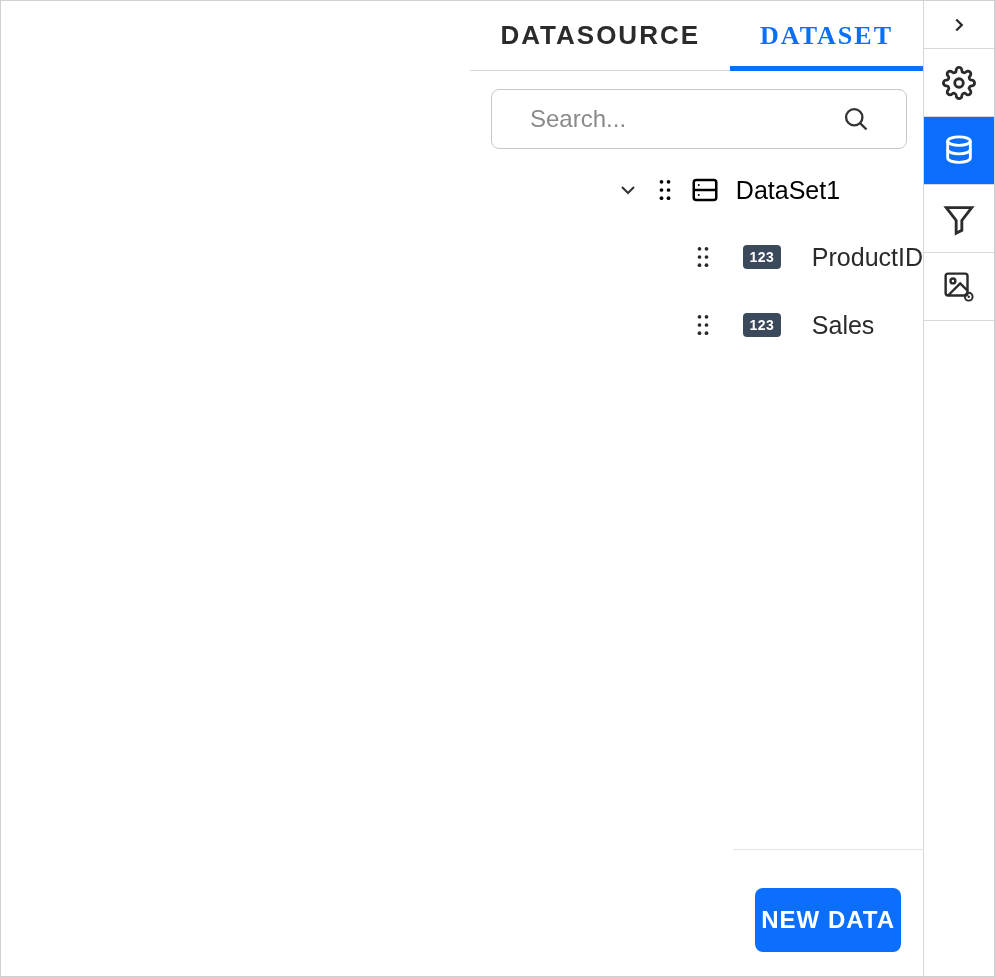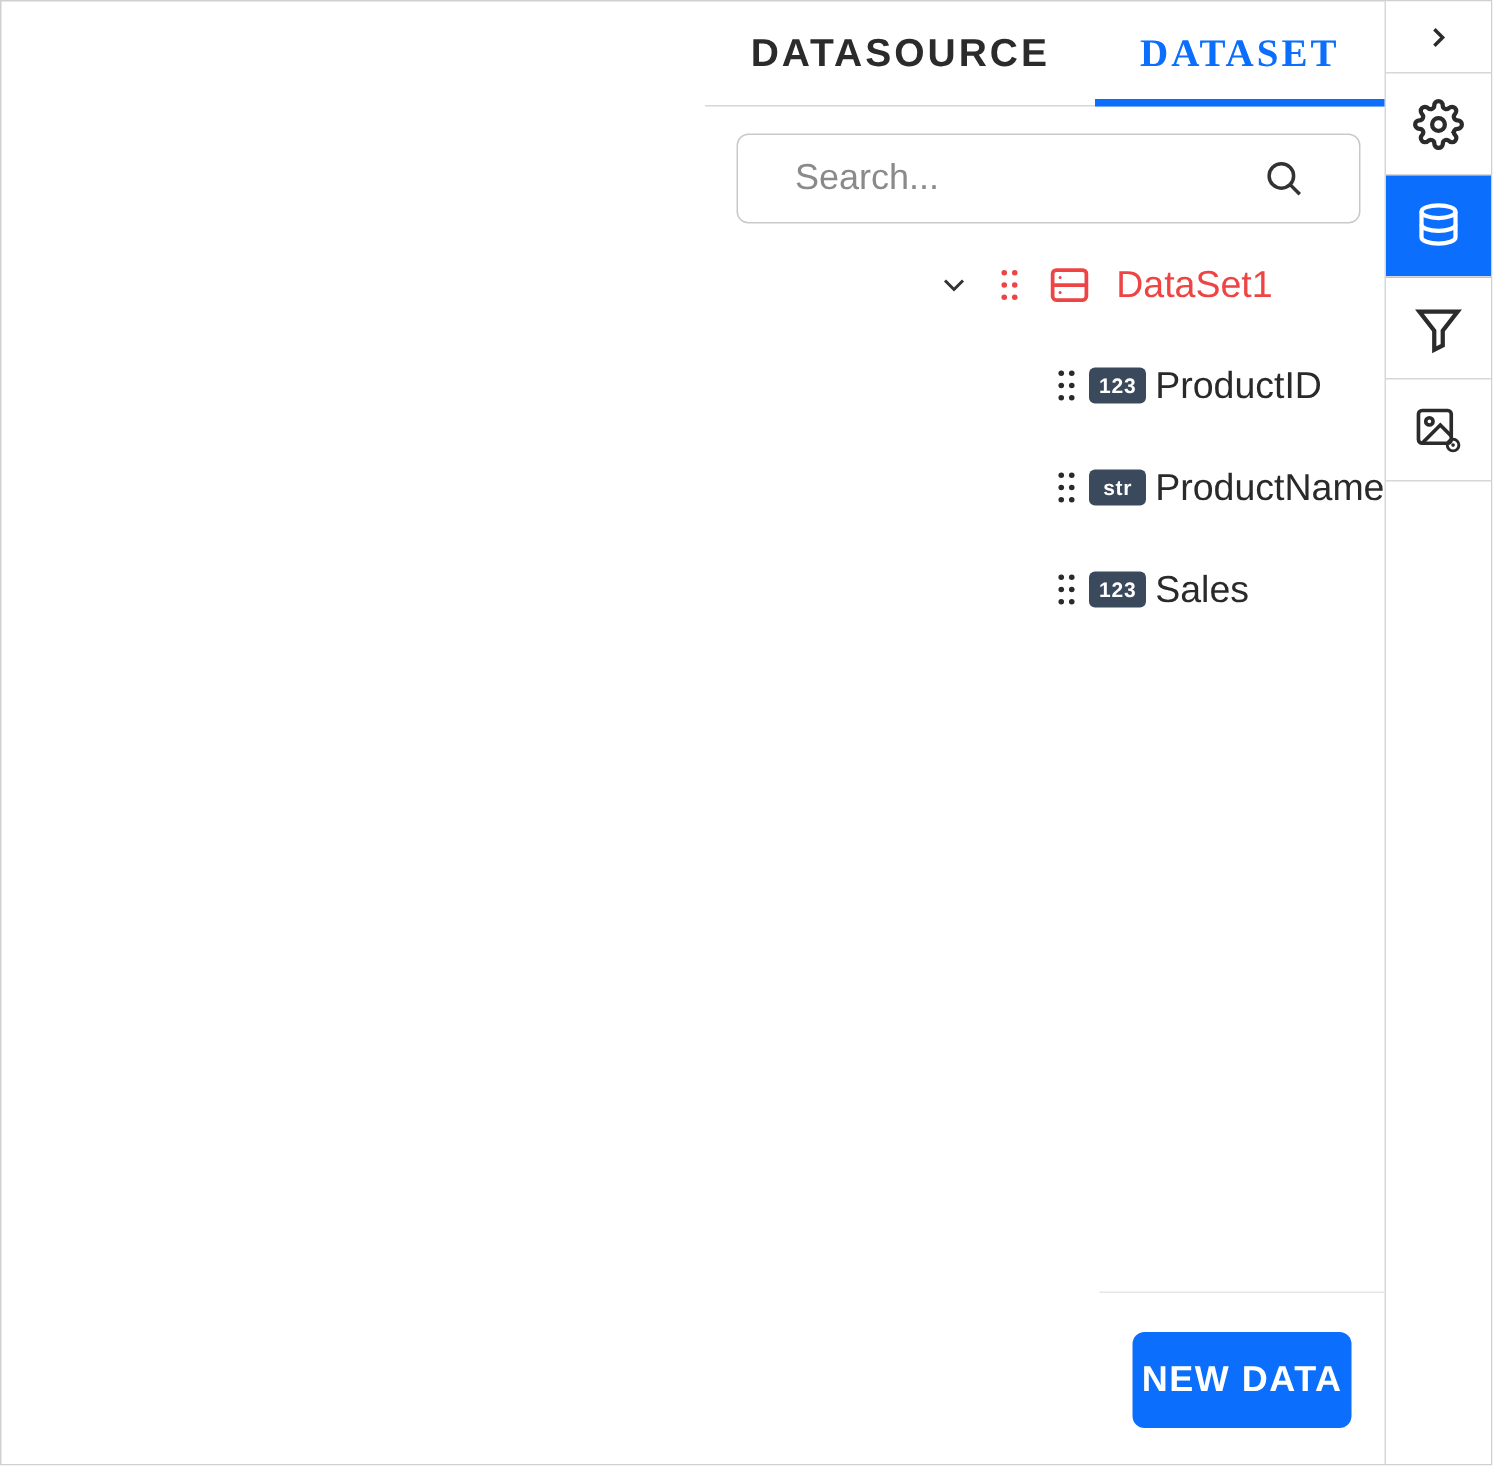--- a/index.html
+++ b/index.html
@@ -90,7 +90,7 @@
     gap: 16px;
     padding: 6px 16px 18px 18px;
     font-size: 25px;
-    color: #ef4444;
+    color: #000000;
   }
   .tree-root .chevron { width: 24px; height: 24px; color: #333; cursor: pointer;}
   .grip {

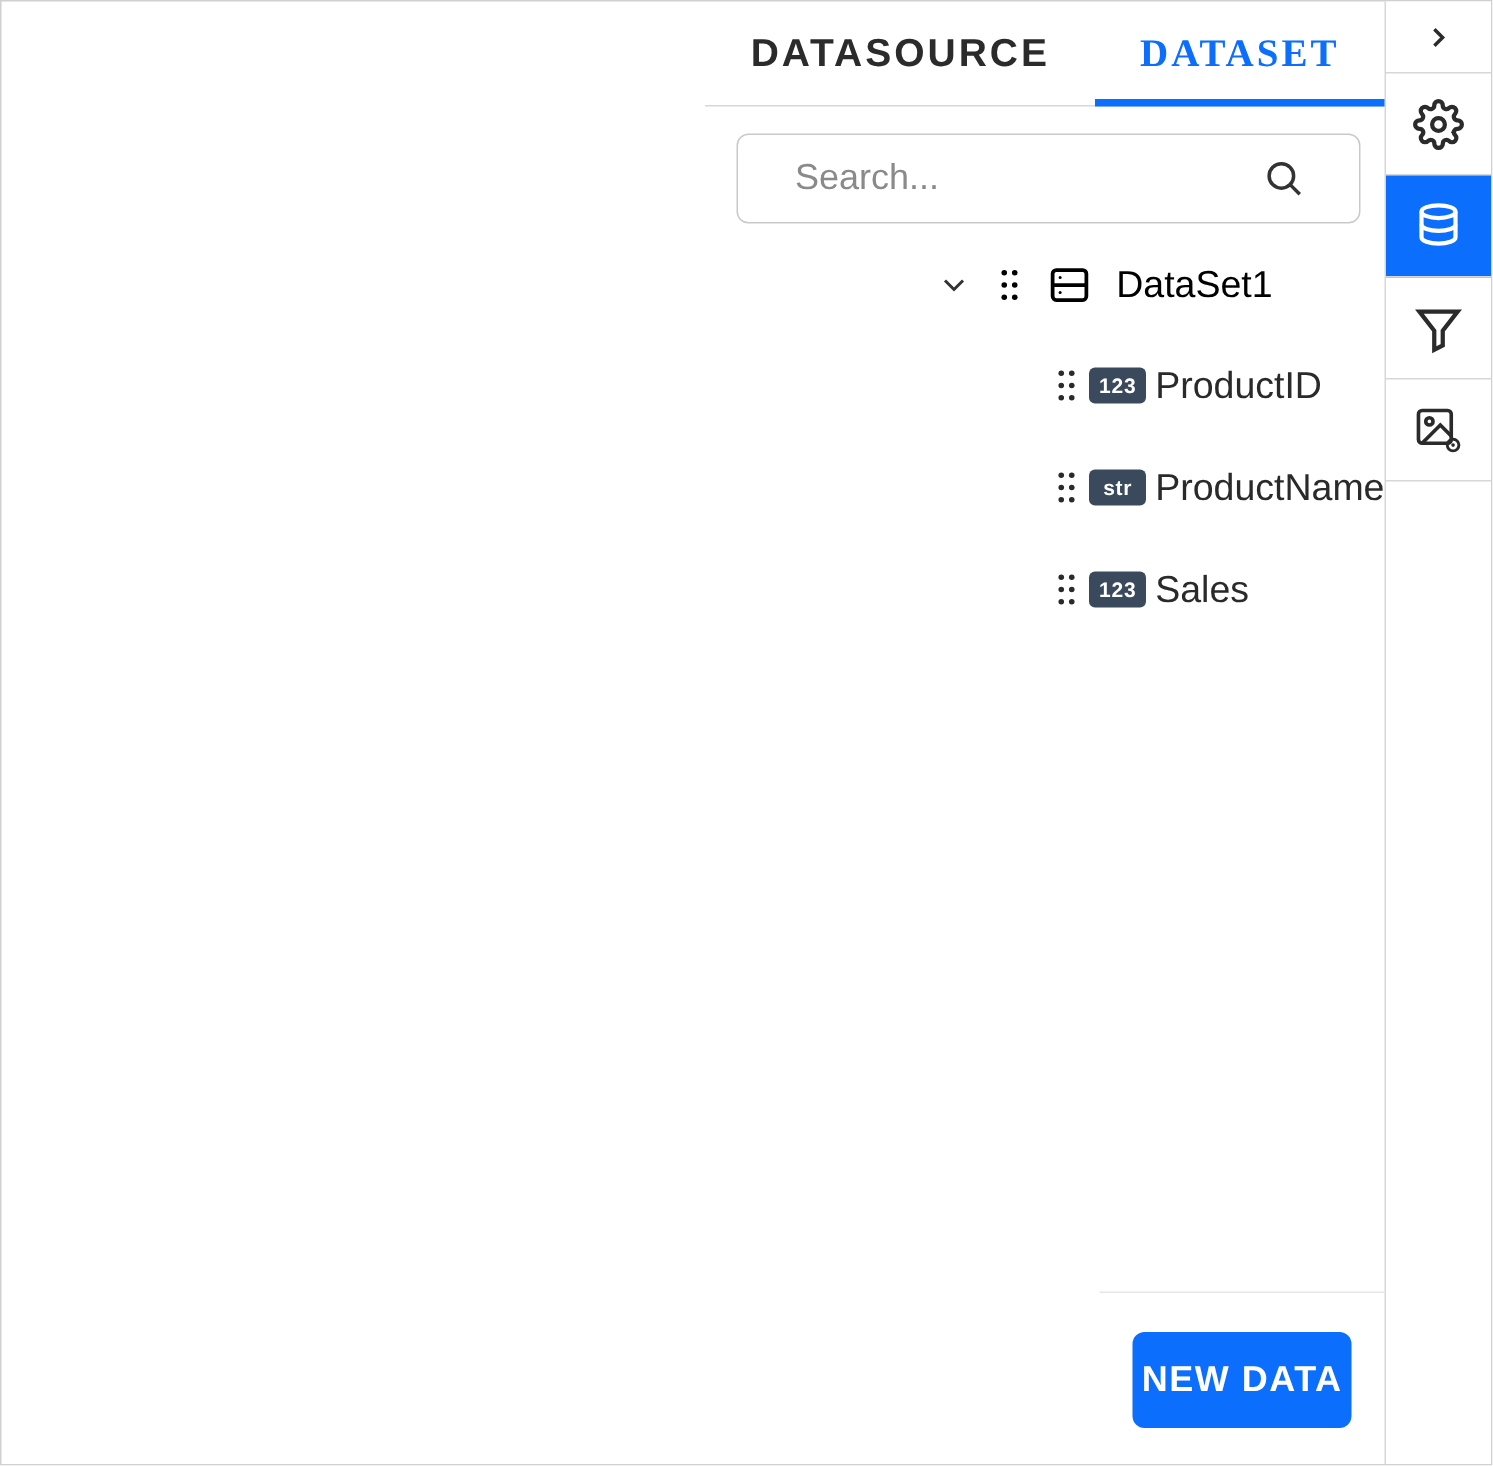--- a/index.html
+++ b/index.html
@@ -108,7 +108,7 @@
   .field-row {
     display: flex;
     align-items: center;
-    gap: 6px;
+    gap: 31px;
     font-size: 25px;
     color: #2a2a2a;
     height: 68px;

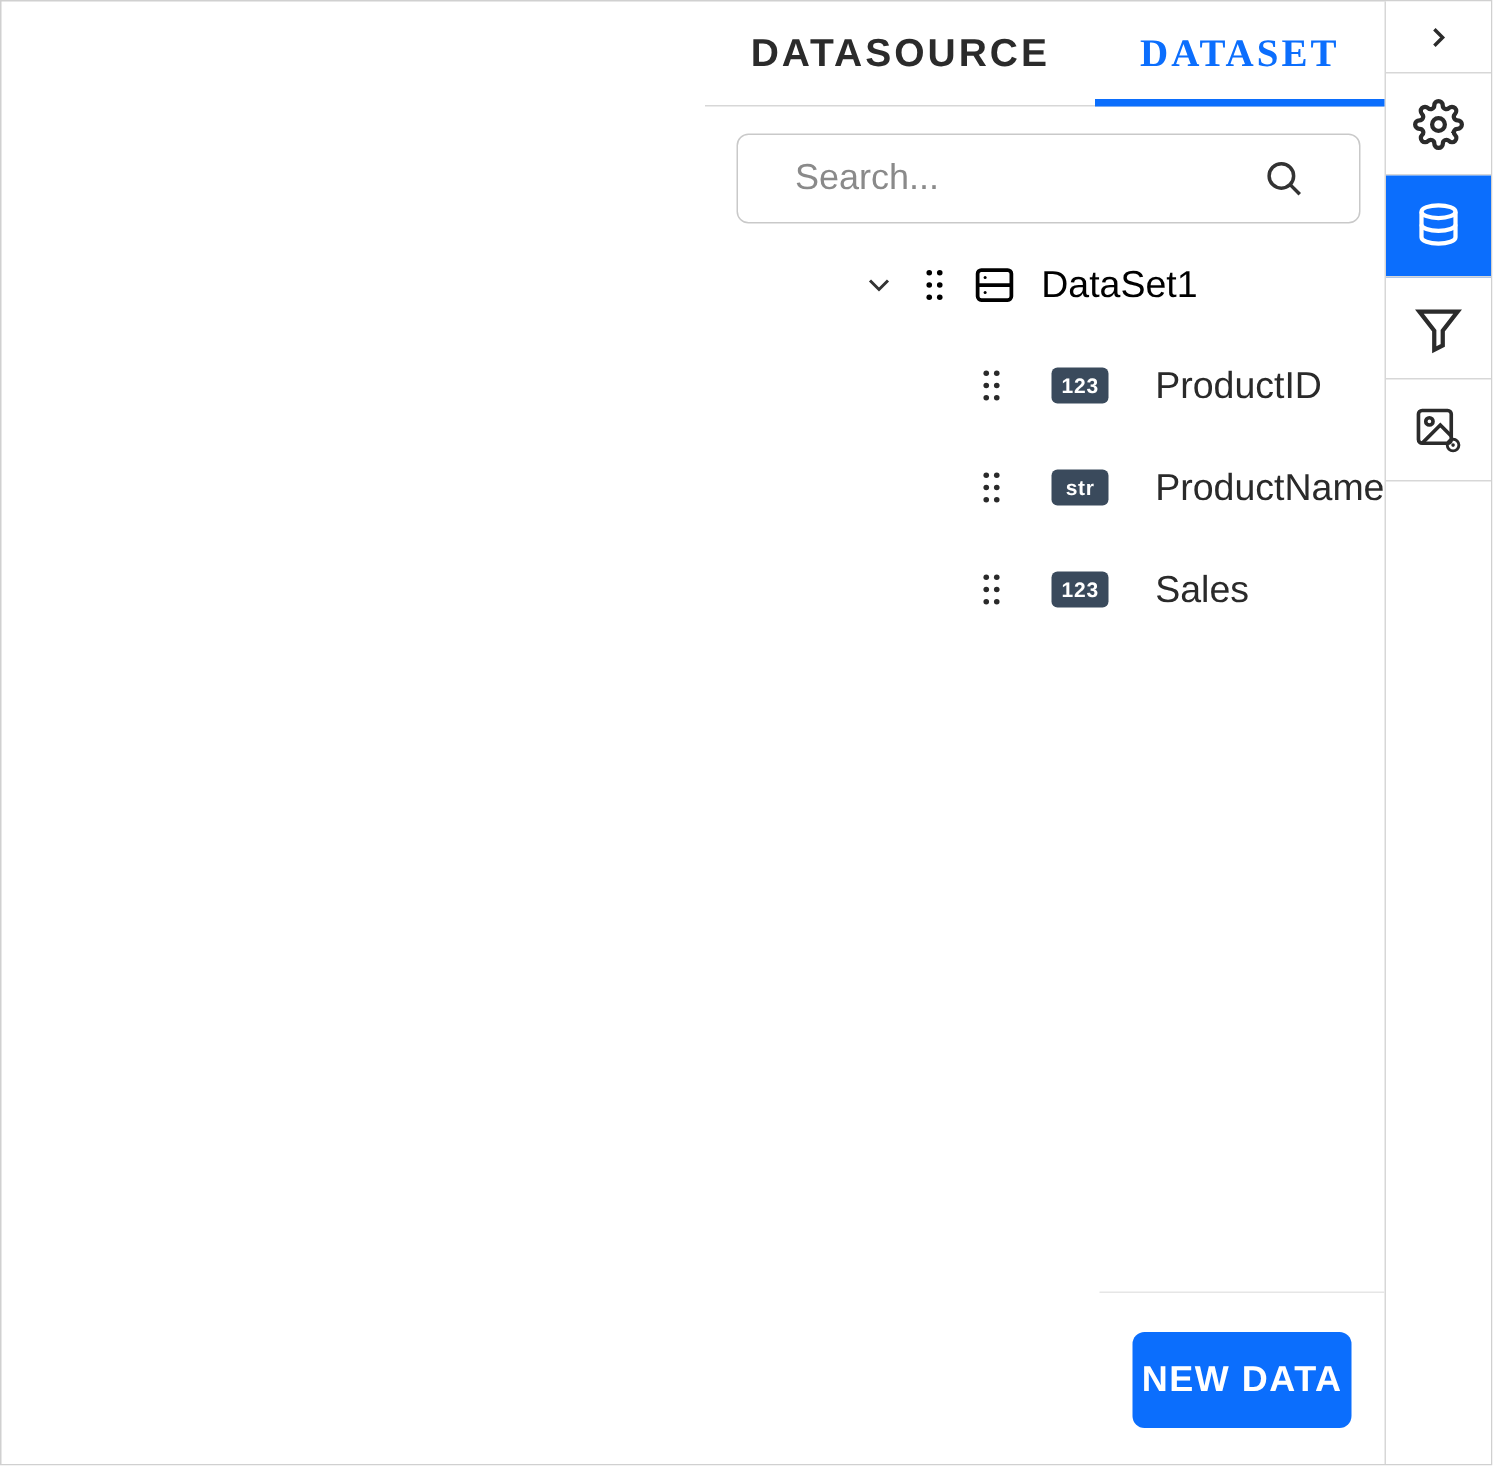--- a/index.html
+++ b/index.html
@@ -261,20 +261,6 @@
                 <circle cx="9" cy="17" r="1.6"></circle>
             </svg>
           </span>
-          <span class="badge">str</span>
-          <span>ProductName</span>
-        </div>
-        <div class="field-row">
-          <span class="grip">
-            <svg viewBox="0 0 12 20" fill="currentColor">
-              <circle cx="3" cy="3" r="1.6"></circle>
-                <circle cx="9" cy="3" r="1.6"></circle>
-              <circle cx="3" cy="10" r="1.6"></circle>
-                <circle cx="9" cy="10" r="1.6"></circle>
-              <circle cx="3" cy="17" r="1.6"></circle>
-                <circle cx="9" cy="17" r="1.6"></circle>
-            </svg>
-          </span>
           <span class="badge">123</span>
           <span>Sales</span>
         </div>

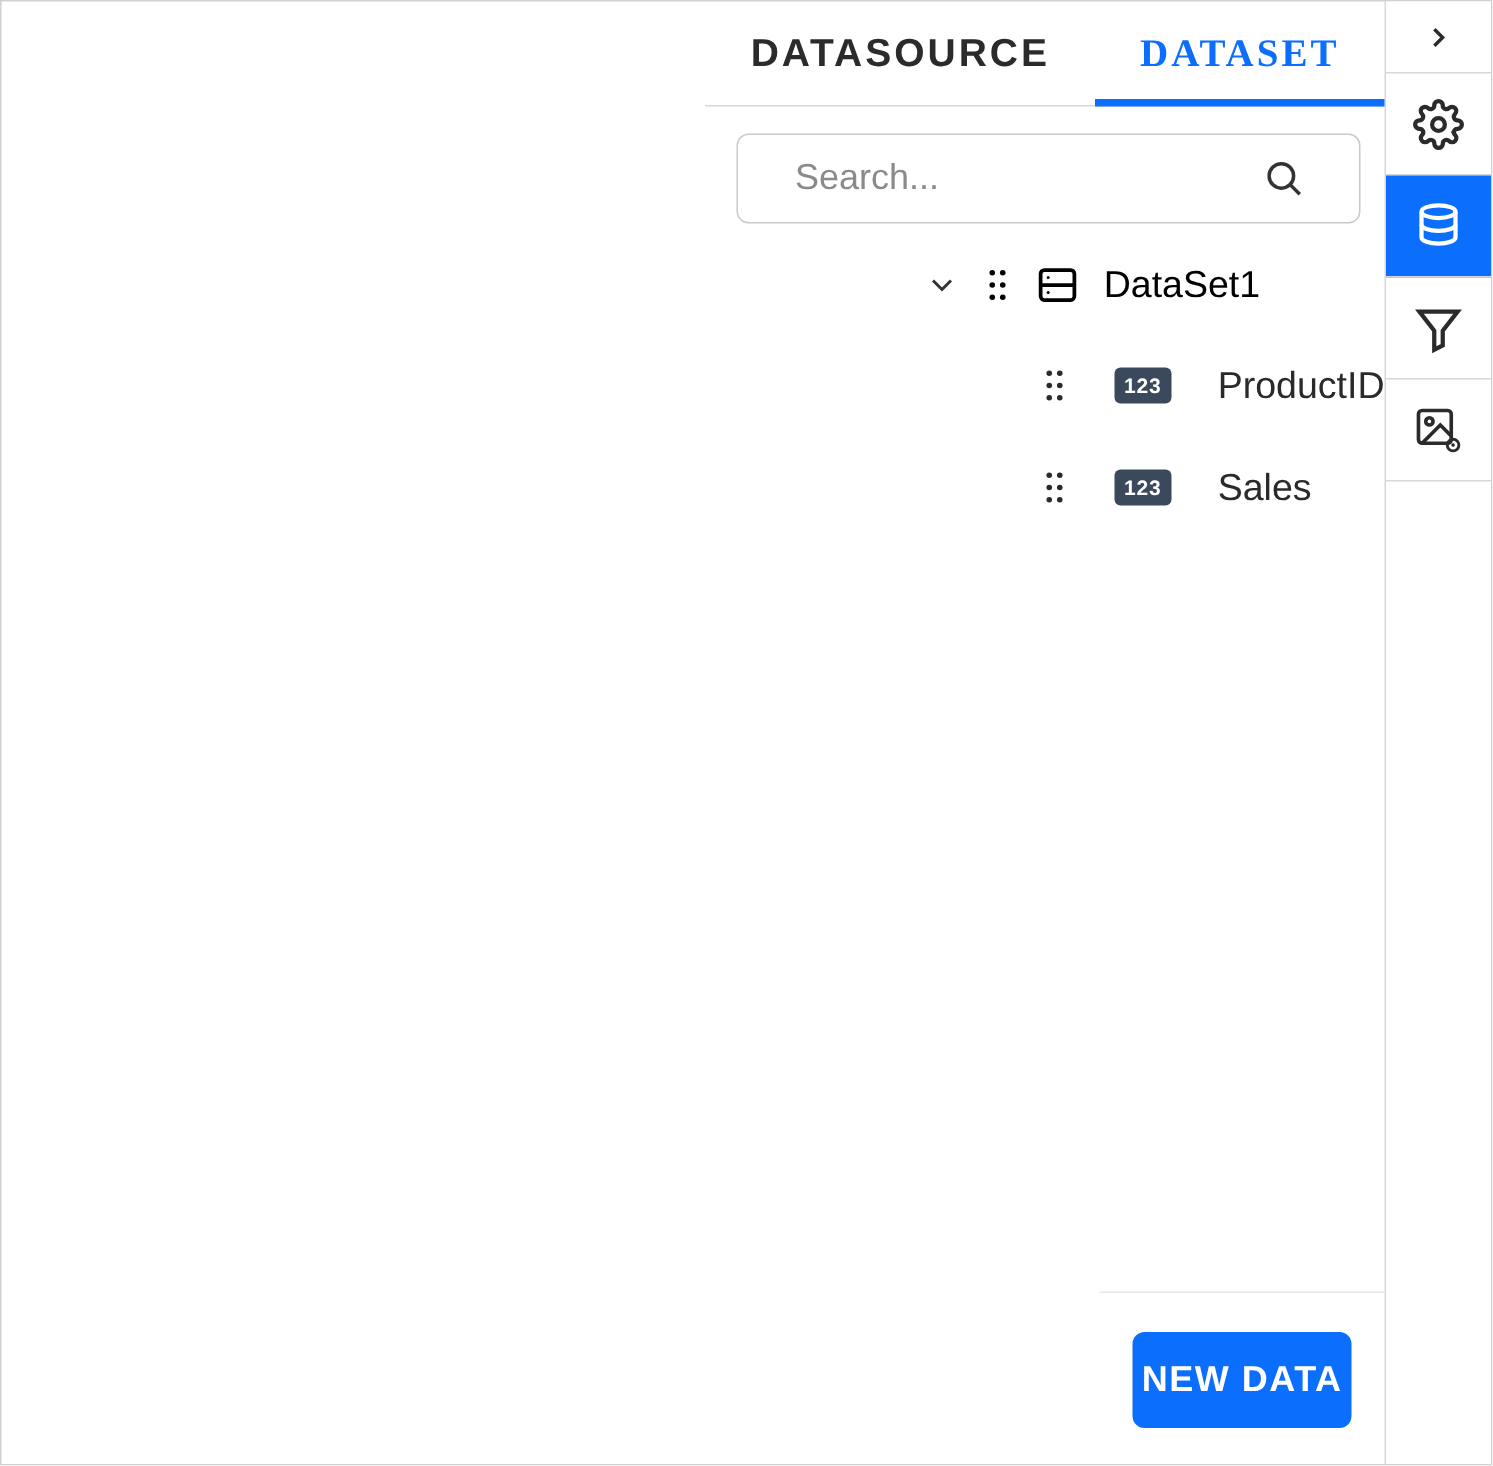--- a/index.html
+++ b/index.html
@@ -136,7 +136,7 @@
 
   .bottom-bar {
     border-top: 1px solid #e6e6e6;
-    padding: 26px 22px 24px 22px;
+    padding: 38px 22px 24px 22px;
     display: flex;
     gap: 80px;
     justify-content: center;

